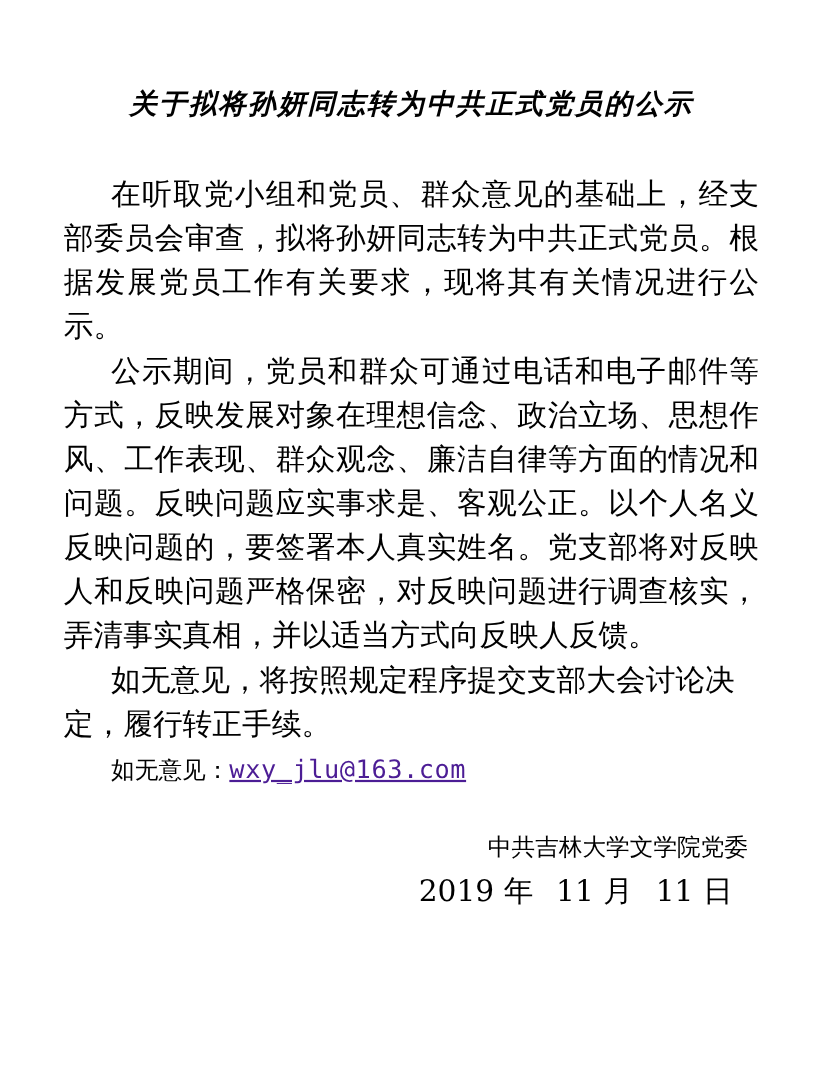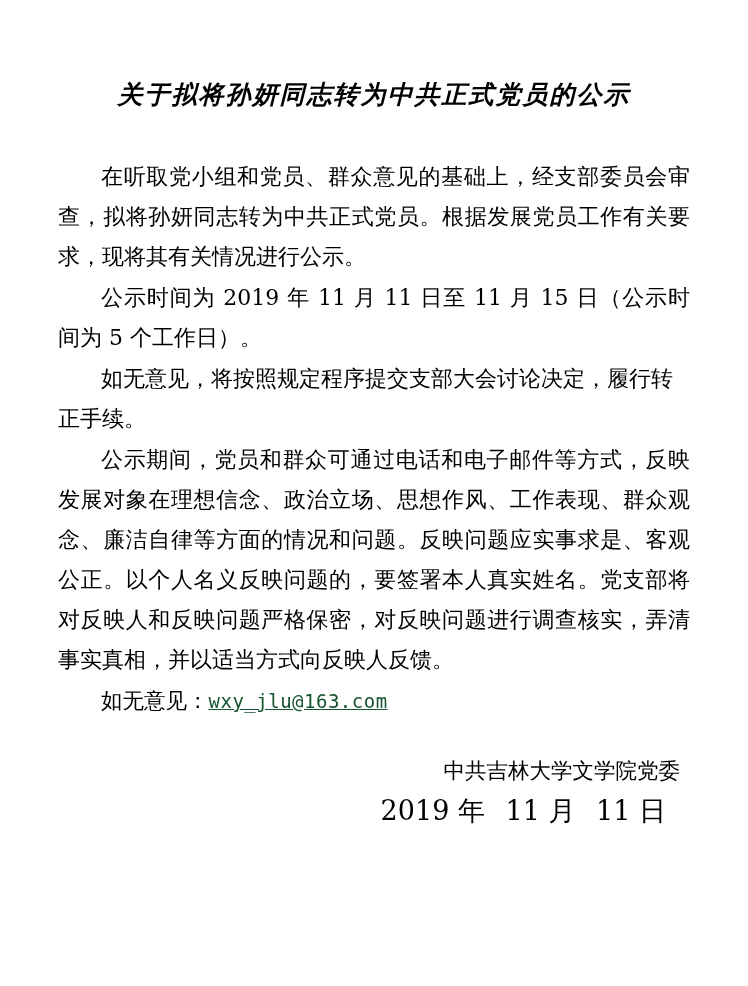--- a/index.html
+++ b/index.html
@@ -38,7 +38,7 @@
   }
   p.para {
     margin: 0 0 1px 0;
-    font-size: 22px;
+    font-size: 27px;
     line-height: 40px;
     text-align: justify;
     text-align-last: left;

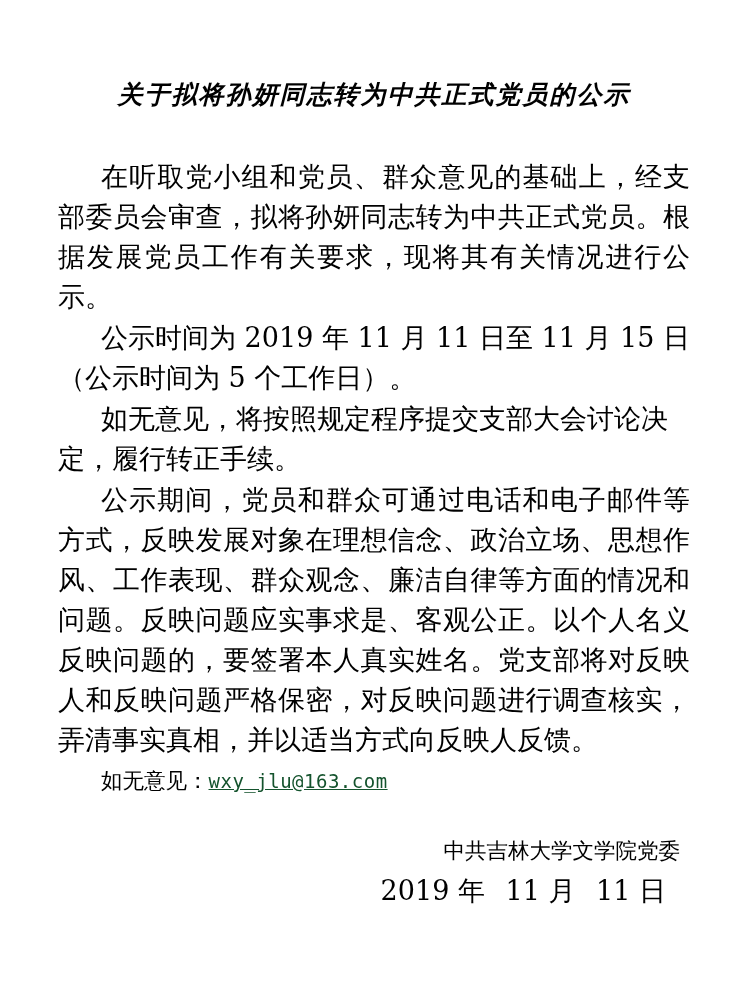--- a/index.html
+++ b/index.html
@@ -93,7 +93,6 @@
 
   <div class="body-block">
     <p class="para">在听取党小组和党员、群众意见的基础上，经支部委员会审查，拟将孙妍同志转为中共正式党员。根据发展党员工作有关要求，现将其有关情况进行公示。</p>
-    <p class="para">公示时间为 2019 年 11 月 11 日至 11 月 15 日（公示时间为 5 个工作日）。</p>
     <p class="para nojustify">如无意见，将按照规定程序提交支部大会讨论决定，履行转正手续。</p>
     <p class="para">公示期间，党员和群众可通过电话和电子邮件等方式，反映发展对象在理想信念、政治立场、思想作风、工作表现、群众观念、廉洁自律等方面的情况和问题。反映问题应实事求是、客观公正。以个人名义反映问题的，要签署本人真实姓名。党支部将对反映人和反映问题严格保密，对反映问题进行调查核实，弄清事实真相，并以适当方式向反映人反馈。</p>
 

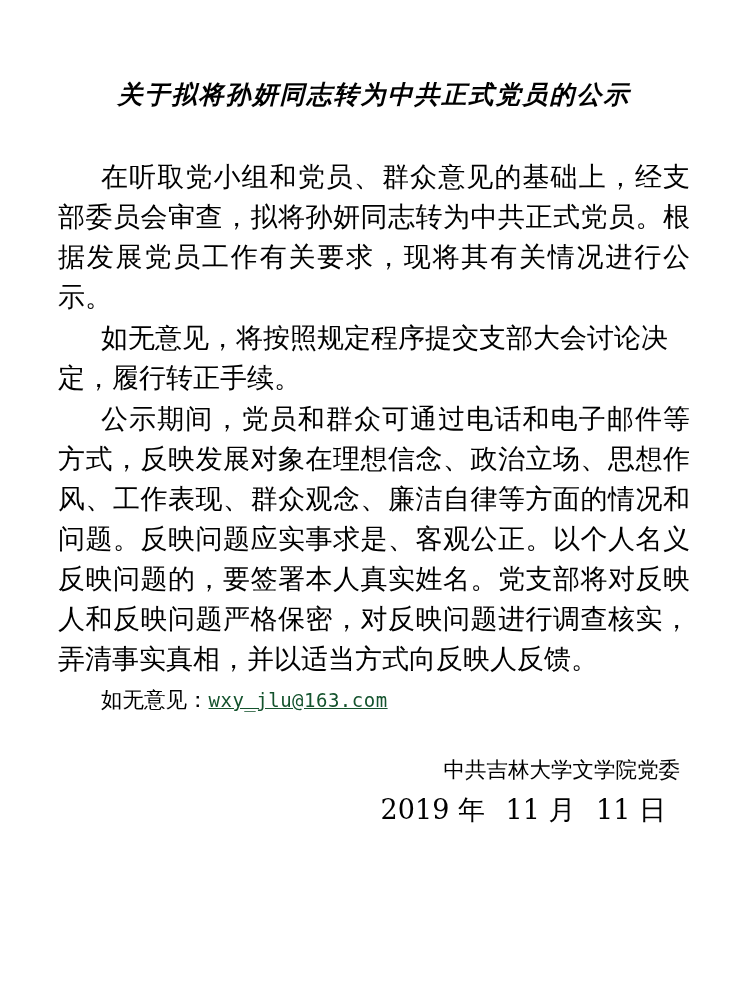--- a/index.html
+++ b/index.html
@@ -93,8 +93,8 @@
 
   <div class="body-block">
     <p class="para">在听取党小组和党员、群众意见的基础上，经支部委员会审查，拟将孙妍同志转为中共正式党员。根据发展党员工作有关要求，现将其有关情况进行公示。</p>
+    <p class="para">公示期间，党员和群众可通过电话和电子邮件等方式，反映发展对象在理想信念、政治立场、思想作风、工作表现、群众观念、廉洁自律等方面的情况和问题。反映问题应实事求是、客观公正。以个人名义反映问题的，要签署本人真实姓名。党支部将对反映人和反映问题严格保密，对反映问题进行调查核实，弄清事实真相，并以适当方式向反映人反馈。</p>
     <p class="para nojustify">如无意见，将按照规定程序提交支部大会讨论决定，履行转正手续。</p>
-    <p class="para">公示期间，党员和群众可通过电话和电子邮件等方式，反映发展对象在理想信念、政治立场、思想作风、工作表现、群众观念、廉洁自律等方面的情况和问题。反映问题应实事求是、客观公正。以个人名义反映问题的，要签署本人真实姓名。党支部将对反映人和反映问题严格保密，对反映问题进行调查核实，弄清事实真相，并以适当方式向反映人反馈。</p>
 
 
     <p class="contact-line">

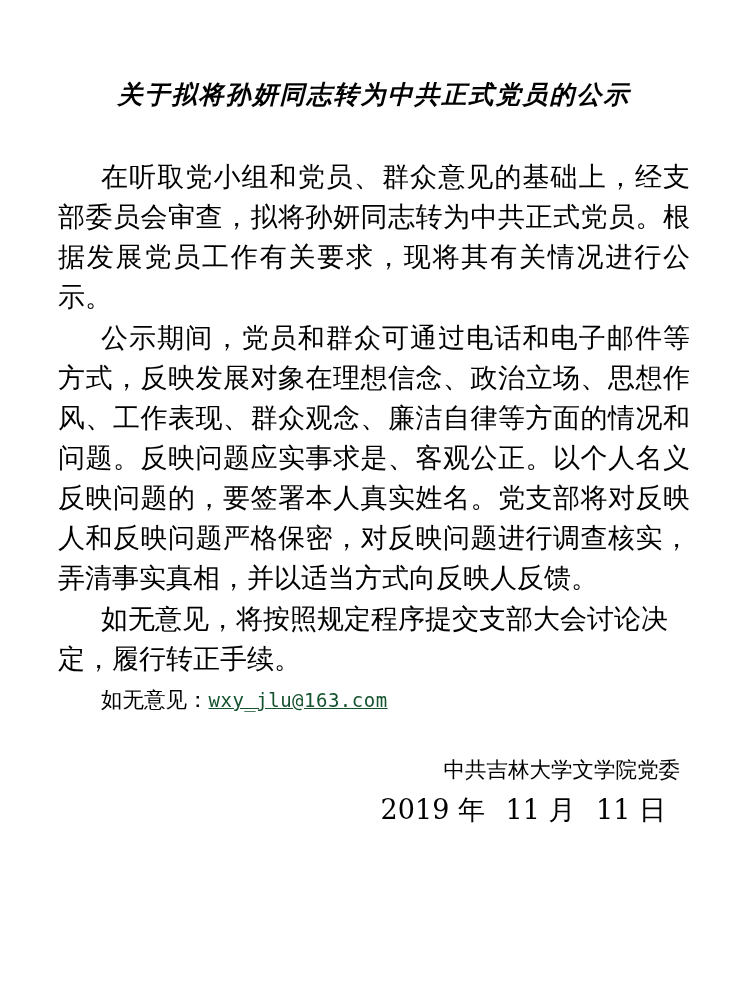--- a/index.html
+++ b/index.html
@@ -56,10 +56,10 @@
     text-align: left;
   }
   .email-link {
-    color: #14532d;
+    color: #4c1d95;
     text-decoration: underline;
     font-family: "DejaVu Sans Mono", "Liberation Mono", monospace;
-    font-size: 19px;
+    font-size: 23px;
     letter-spacing: 0.5px;
   }
   .sign-block {

